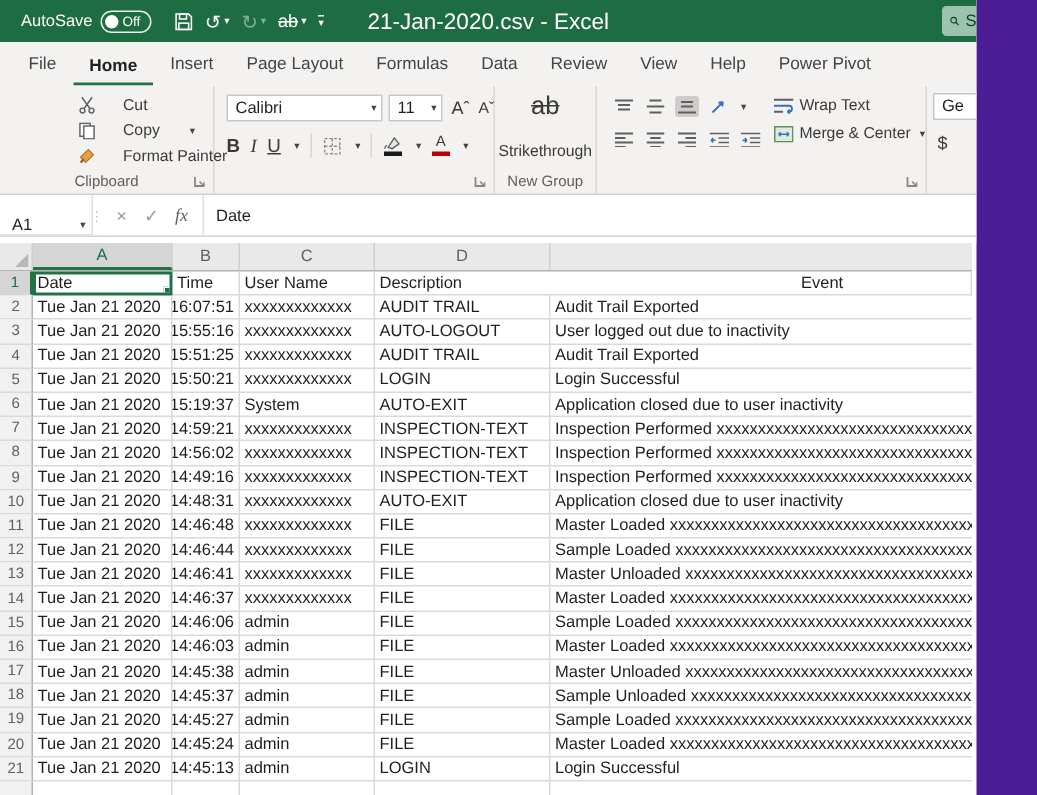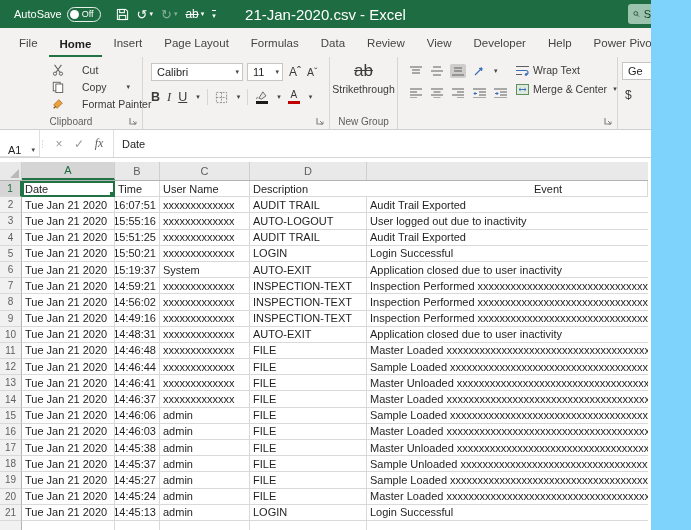--- a/index.html
+++ b/index.html
@@ -3,7 +3,7 @@
 <meta charset="utf-8">
 <style>
   html,body{margin:0;padding:0;background:#fff;}
-  .stage{position:relative;width:691px;height:530px;overflow:hidden;background:#7dd3fc;
+  .stage{position:relative;width:691px;height:530px;overflow:hidden;background:#4c1d95;
          font-family:"Liberation Sans",sans-serif;-webkit-font-smoothing:antialiased;}
   .window{position:absolute;left:0;top:0;width:651px;height:530px;background:#fff;overflow:hidden;}
 

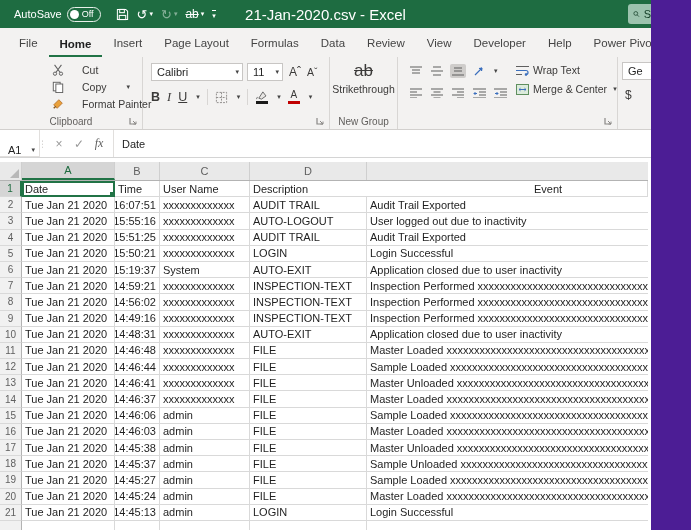--- a/index.html
+++ b/index.html
@@ -153,7 +153,6 @@
         <span class="rtab">Data</span>
         <span class="rtab">Review</span>
         <span class="rtab">View</span>
-        <span class="rtab">Developer</span>
         <span class="rtab">Help</span>
         <span class="rtab">Power Pivot</span>
       </div>

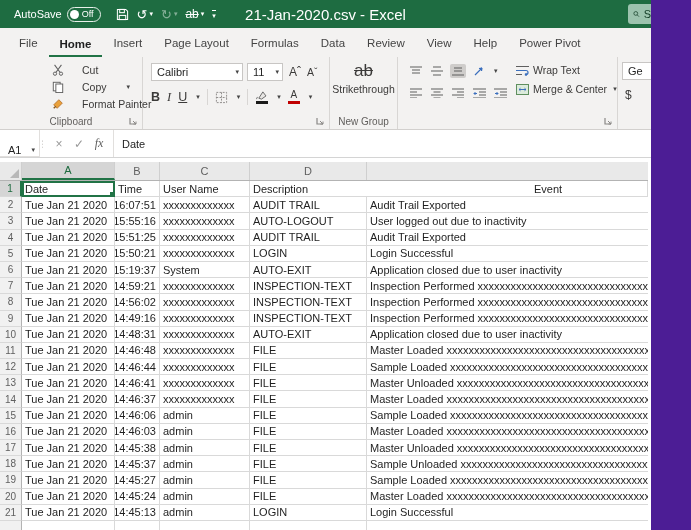--- a/index.html
+++ b/index.html
@@ -196,7 +196,7 @@
 
       <div class="rgroup g-font">
         <div class="fontrow1">
-          <span class="combo" style="width:92px;">
+          <span class="combo" style="width:104px;">
             <span>Calibri</span>
             <span class="carsm">▾</span>
           </span>

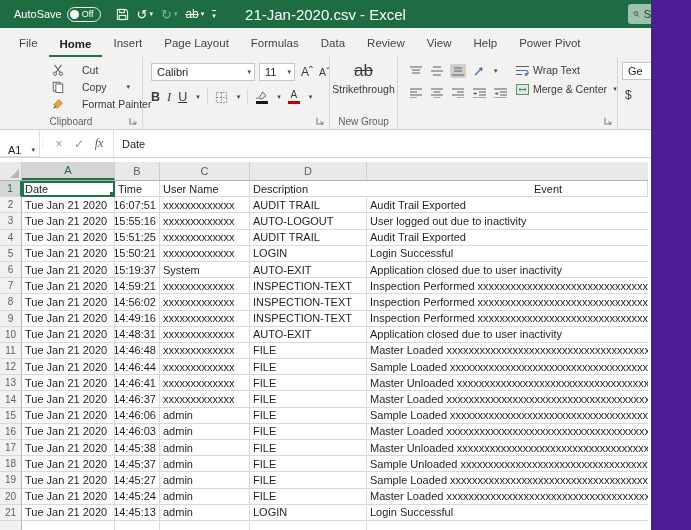--- a/index.html
+++ b/index.html
@@ -58,7 +58,7 @@
   .g-new{width:68px;}
   .bigstrike{position:absolute;left:0;right:0;top:4px;text-align:center;color:#3b3a39;}
   .bigstrike .ab{font-size:17px;text-decoration:line-through;}
-  .bigstrike .cap{font-size:10.5px;margin-top:2px;}
+  .bigstrike .cap{font-size:10.5px;margin-top:14px;}
 
   .g-align{width:220px;}
   .alcol1{position:absolute;left:10px;top:7px;display:flex;flex-direction:column;gap:8px;}

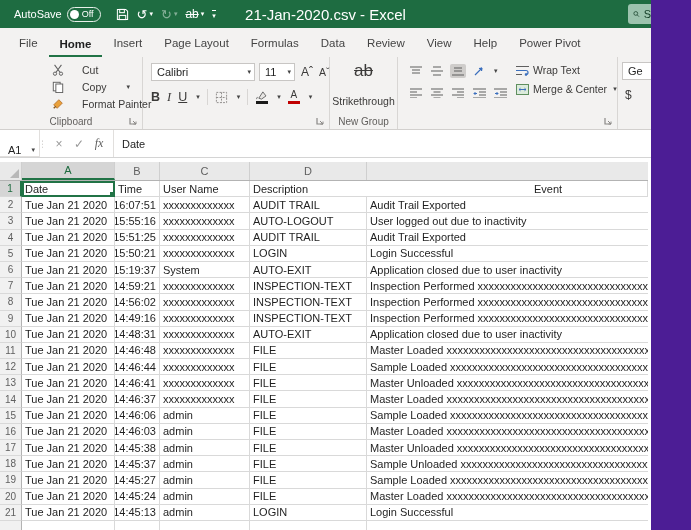--- a/index.html
+++ b/index.html
@@ -74,7 +74,7 @@
 
   
   .fbar{height:27px;background:#fff;border-bottom:1px solid #d4d4d4;display:flex;align-items:stretch;font-size:11px;color:#1f1f1f;}
-  .namebox{width:40px;border:1px solid #e1dfdd;border-top:none;border-left:none;display:flex;align-items:center;
+  .namebox{width:62px;border:1px solid #e1dfdd;border-top:none;border-left:none;display:flex;align-items:center;
            justify-content:space-between;padding:13px 4px 0 8px;box-sizing:border-box;}
   .nbsep{width:5px;display:flex;align-items:center;justify-content:center;color:#c8c6c4;font-size:9px;}
   .fbtns{display:flex;align-items:center;gap:0;padding:0 4px;}

